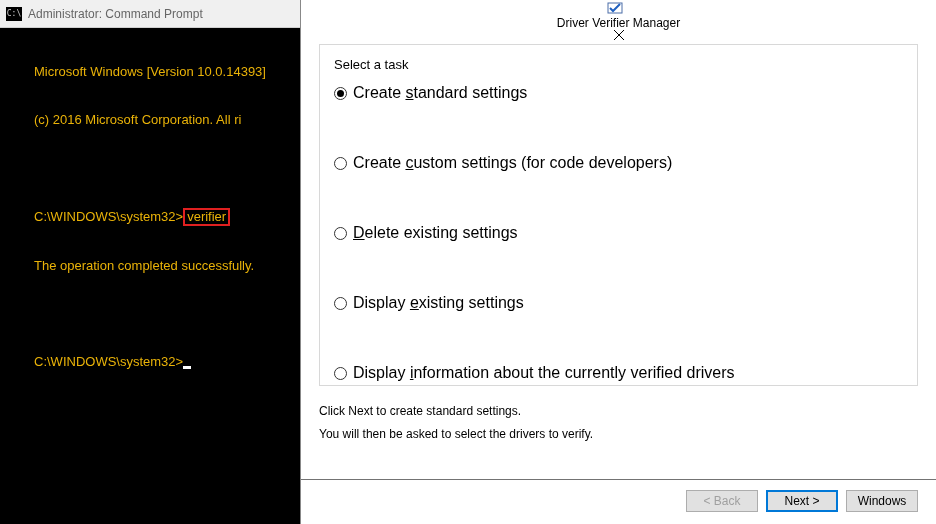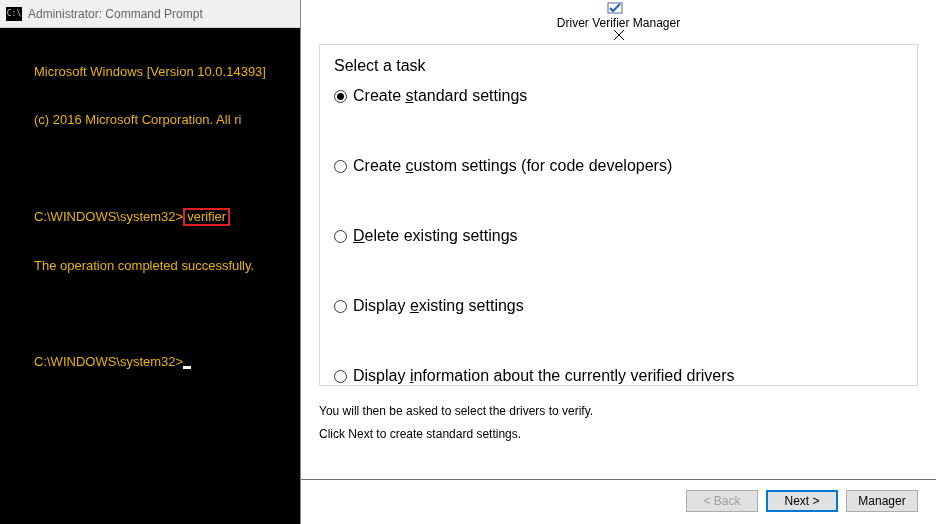--- a/index.html
+++ b/index.html
@@ -24,7 +24,7 @@
     
     .dlg-body { padding: 0 18px; }
     .fieldset { border: 1px solid #d8d8d8; margin-top: 16px; padding: 12px 14px 12px 14px; height: 342px; }
-    .fieldset-label { font-size: 16px; color: #000; margin-bottom: 12px; }
+    .fieldset-label { font-size: 13px; color: #000; margin-bottom: 12px; }
     
     .radio-row { display: flex; align-items: center; margin-bottom: 52px; }
     .radio-row:last-child { margin-bottom: 0; }

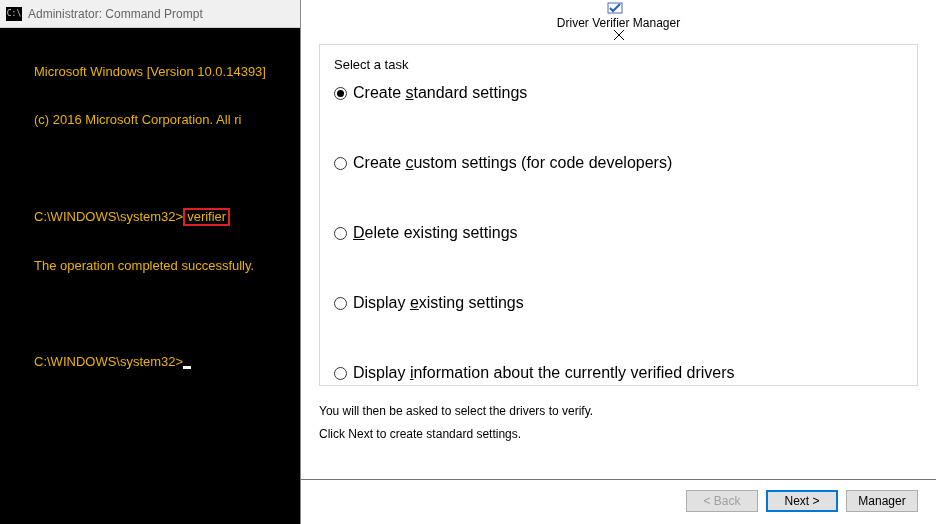--- a/index.html
+++ b/index.html
@@ -106,8 +106,8 @@
     </div>
 
     <div class="instructions">
+      <div>Click Next to create standard settings.</div>
       <div>You will then be asked to select the drivers to verify.</div>
-      <div>Click Next to create standard settings.</div>
     </div>
   </div>
 

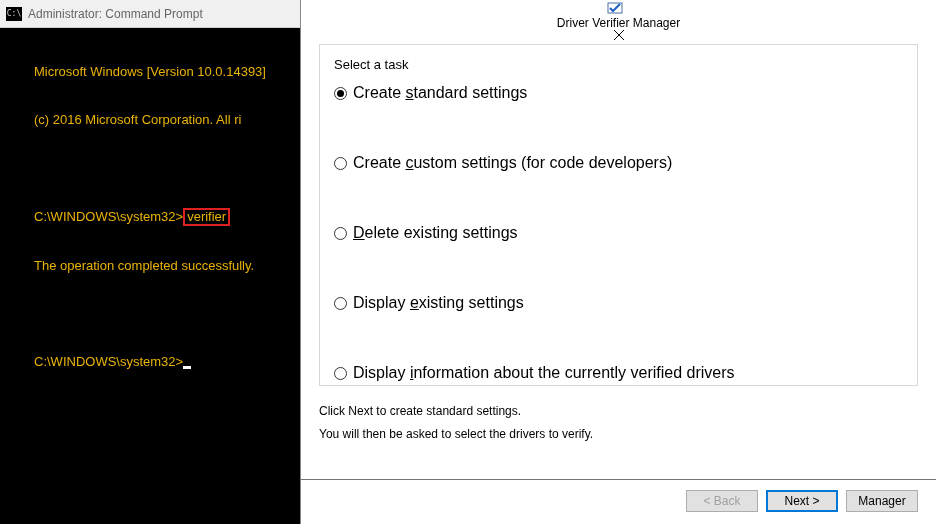--- a/index.html
+++ b/index.html
@@ -114,7 +114,7 @@
   <div class="dlg-footer">
     <button class="btn disabled">&lt; Back</button>
     <button class="btn primary">Next &gt;</button>
-    <button class="btn">Manager</button>
+    <button class="btn">Windows</button>
   </div>
 </div>
 

